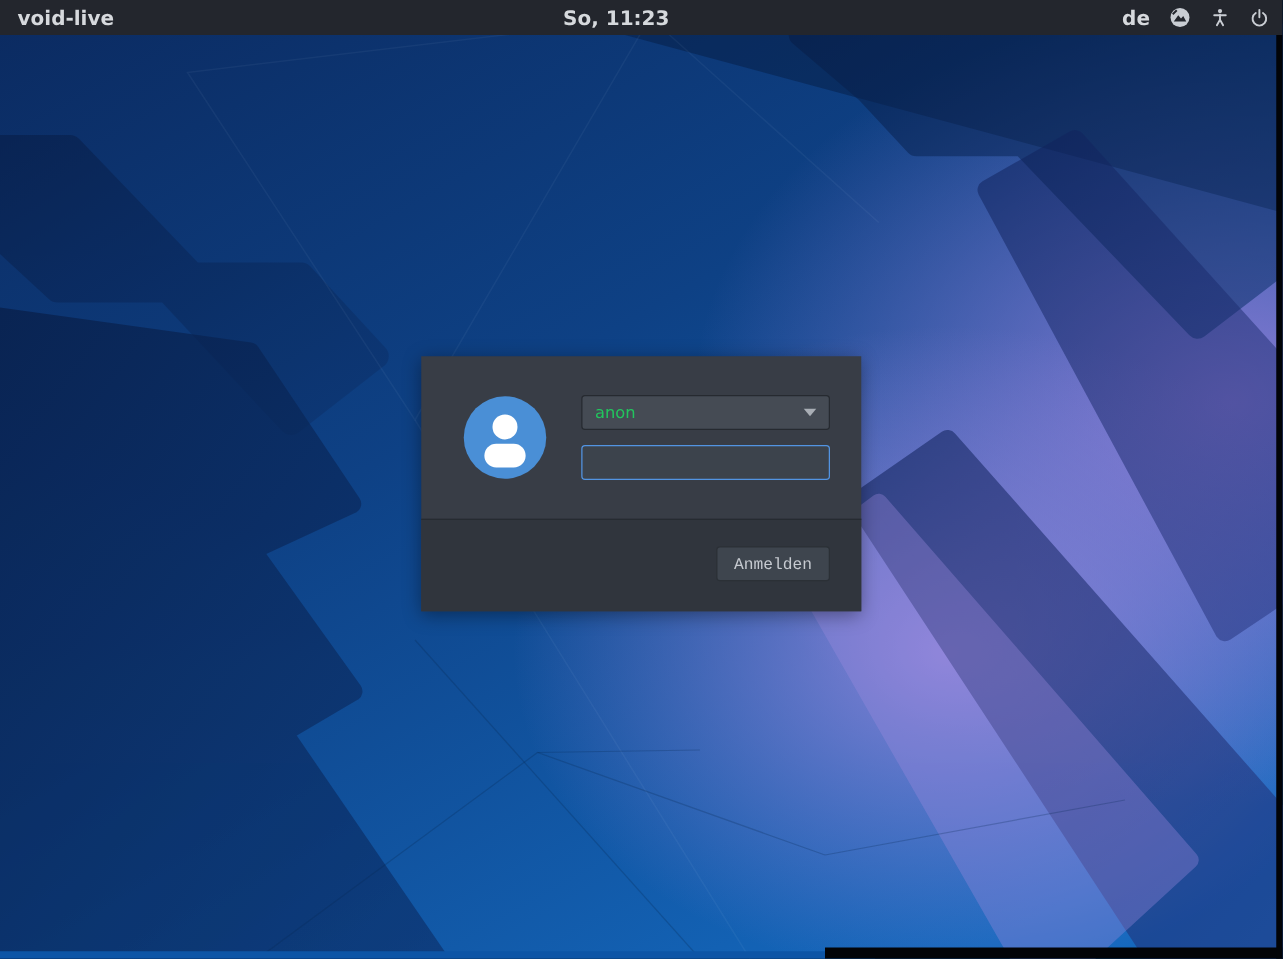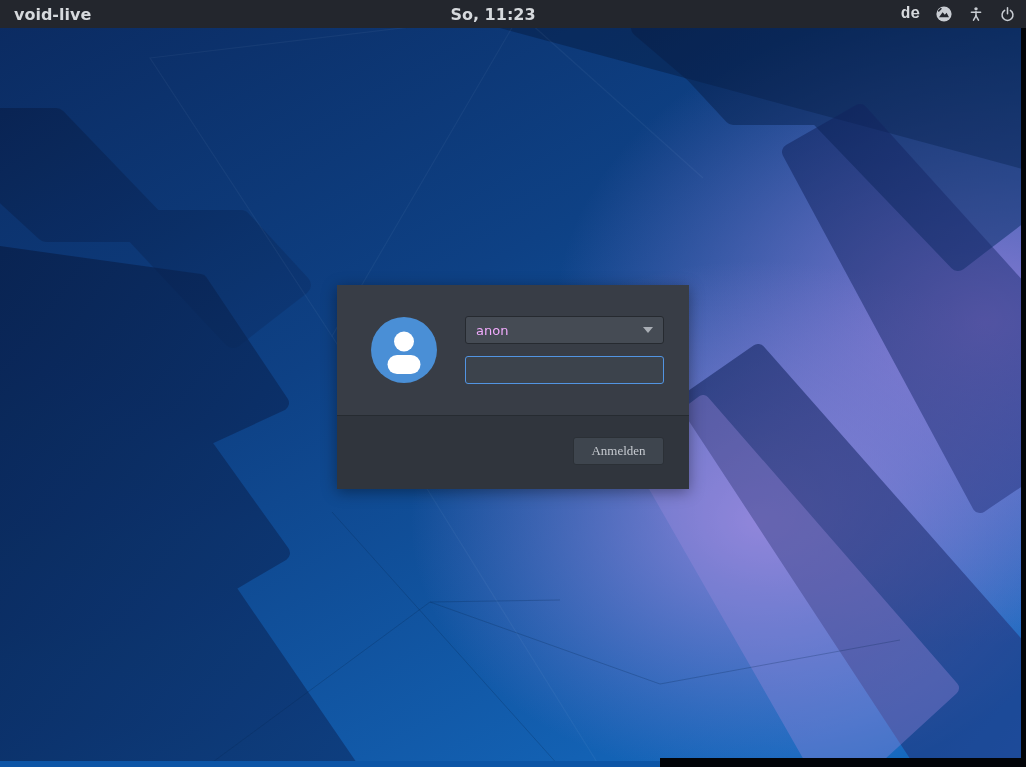--- a/index.html
+++ b/index.html
@@ -23,7 +23,7 @@
     position:absolute;left:calc(50% - 20px);transform:translateX(-50%);
     white-space:nowrap;
   }
-  .panel-right{margin-left:auto;display:flex;align-items:center;gap:15px;font-family:Liberation Mono, monospace;}
+  .panel-right{margin-left:auto;display:flex;align-items:center;gap:15px;}
   .panel-right .kbd{cursor:default;}
   .picon{display:flex;align-items:center;justify-content:center;cursor:default;}
 

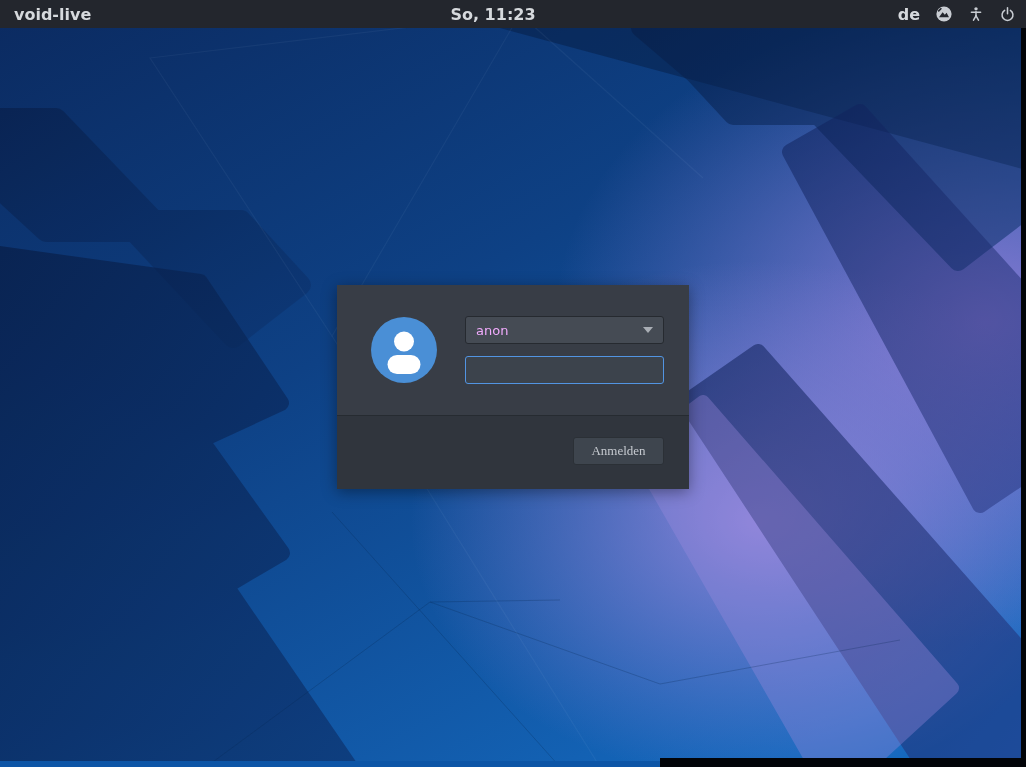--- a/index.html
+++ b/index.html
@@ -42,7 +42,7 @@
   .user-combo{
     height:28px;background:#454b54;border:1px solid #262a30;border-radius:3px;
     display:flex;align-items:center;padding:0 10px;box-sizing:border-box;
-    color:#f0abfc;font-size:13px;cursor:default;
+    color:#22c55e;font-size:13px;cursor:default;
   }
   .combo-arrow{
     margin-left:auto;width:0;height:0;

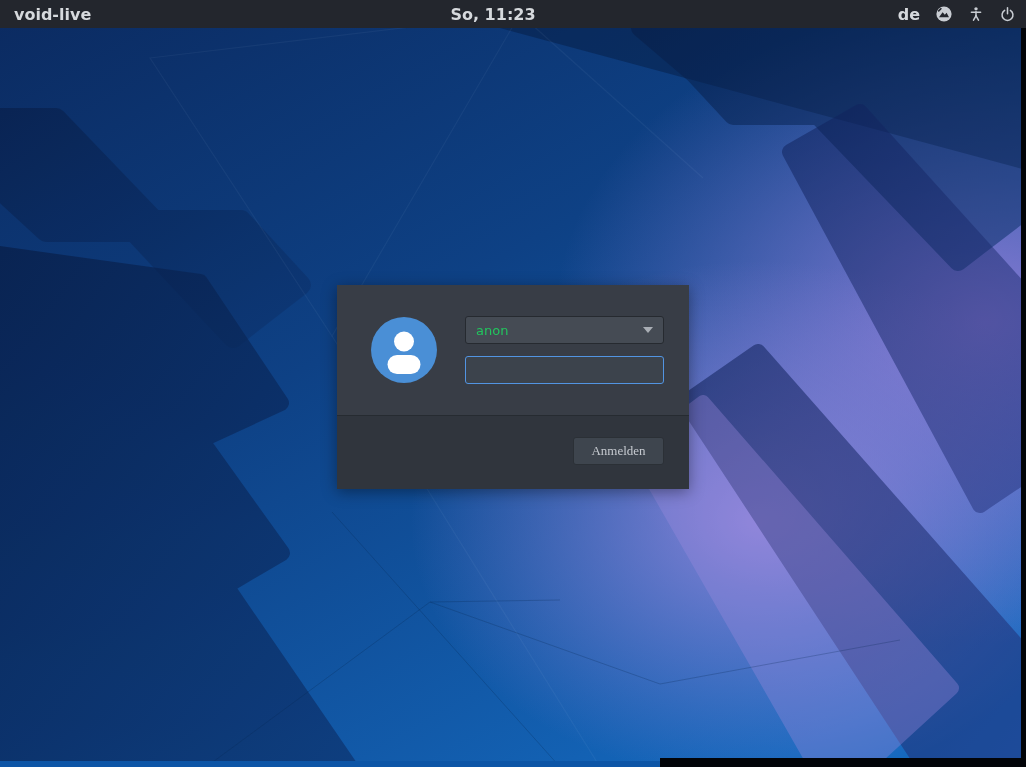--- a/index.html
+++ b/index.html
@@ -62,7 +62,7 @@
   .login-button{
     position:absolute;right:25px;top:21px;width:91px;height:28px;
     background:#3e454e;border:1px solid #2b3036;border-radius:3px;
-    color:#c6cad0;font-size:13px;font-family:Liberation Serif, serif;cursor:default;
+    color:#c6cad0;font-size:13px;font-family:Liberation Mono, monospace;cursor:default;
   }
 </style>
 </head>

